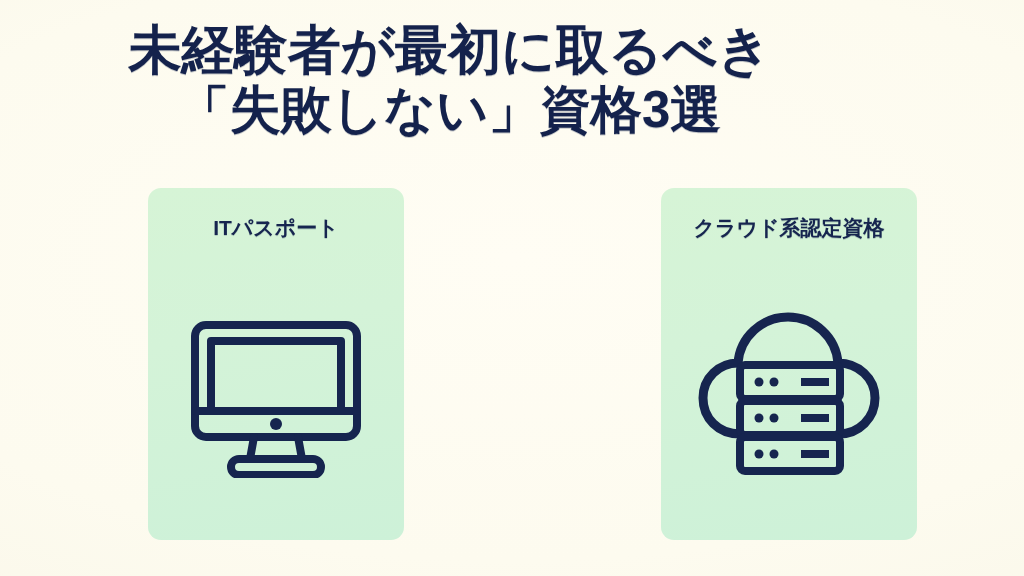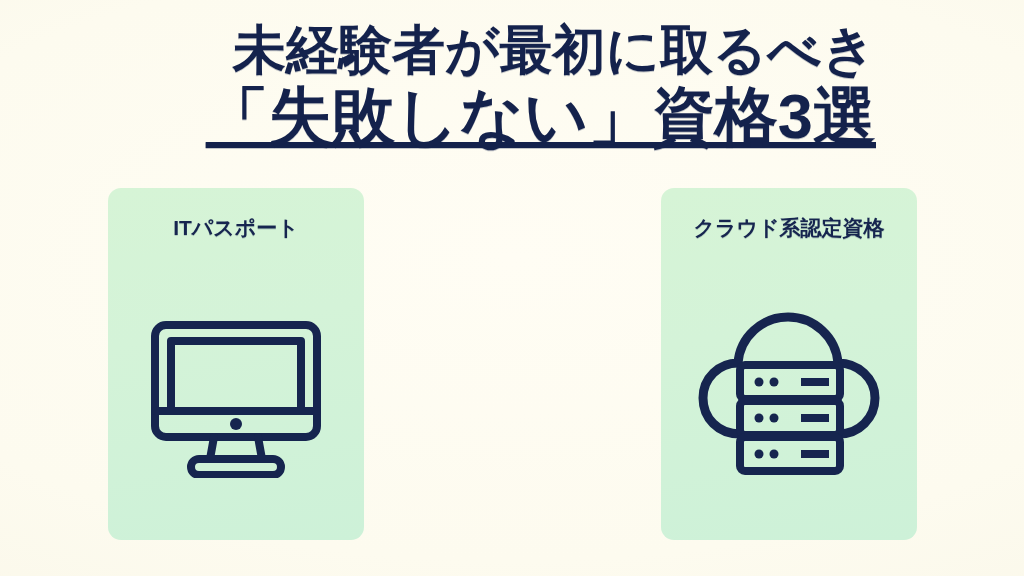--- a/index.html
+++ b/index.html
@@ -31,12 +31,13 @@
     left: 0;
     top: 22px;
     width: 876px;
-    text-align: right;
+    text-align: center;
     color: #14224c;
     font-weight: 700;
     line-height: 1.07;
     letter-spacing: 0.005em;
     text-shadow: 0 1px 0 rgba(20,34,76,0.25);
+    padding-left: 12px;
   }
   .title-line {
     display: block;

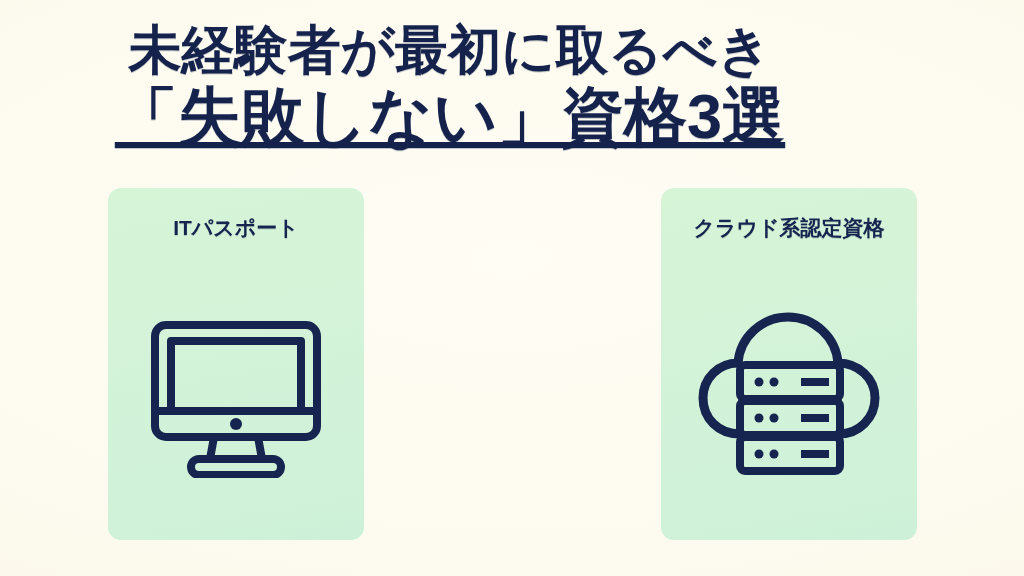--- a/index.html
+++ b/index.html
@@ -47,9 +47,8 @@
     font-size: 53px;
   }
   #title-line-2 {
-    font-size: 63px;
+    font-size: 51px;
     margin-top: 4px;
-    text-decoration: underline;
   }
 
   

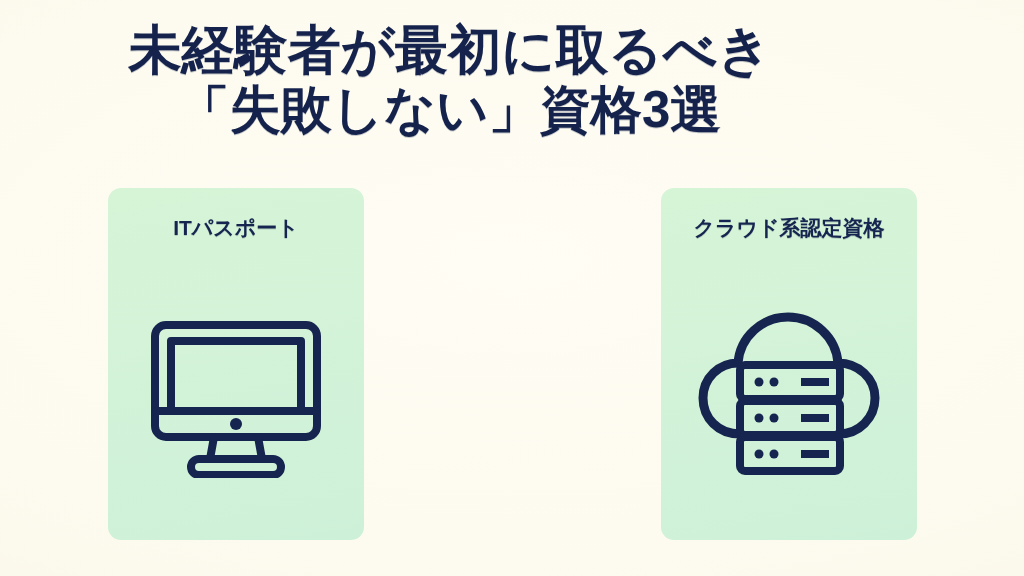--- a/index.html
+++ b/index.html
@@ -74,6 +74,7 @@
     display: flex;
     flex-direction: column;
     align-items: center;
+    margin-left: 40px;
   }
 
   .card-title {

